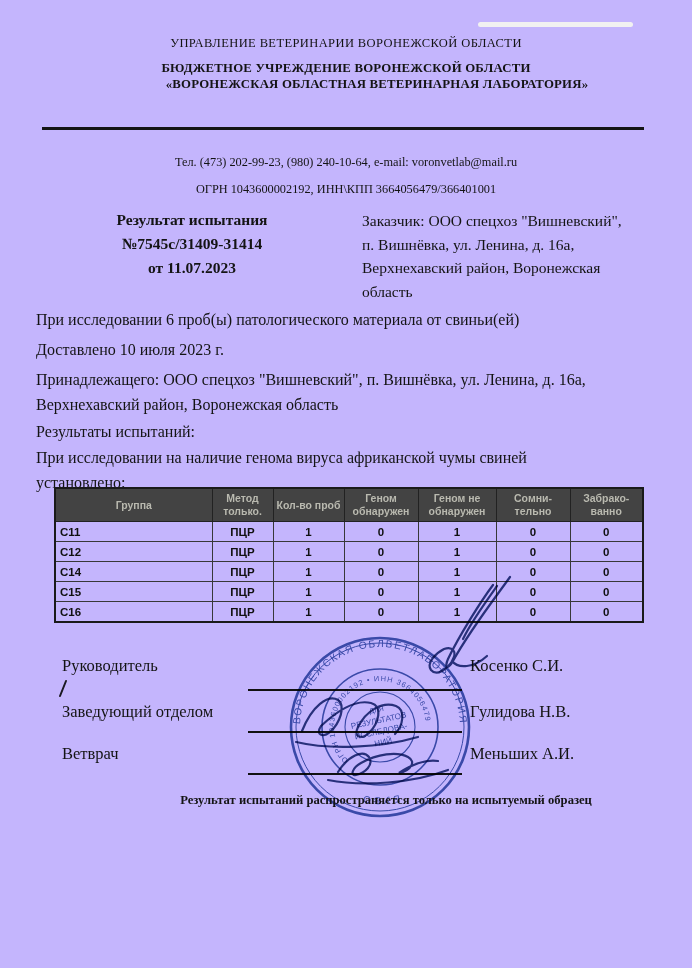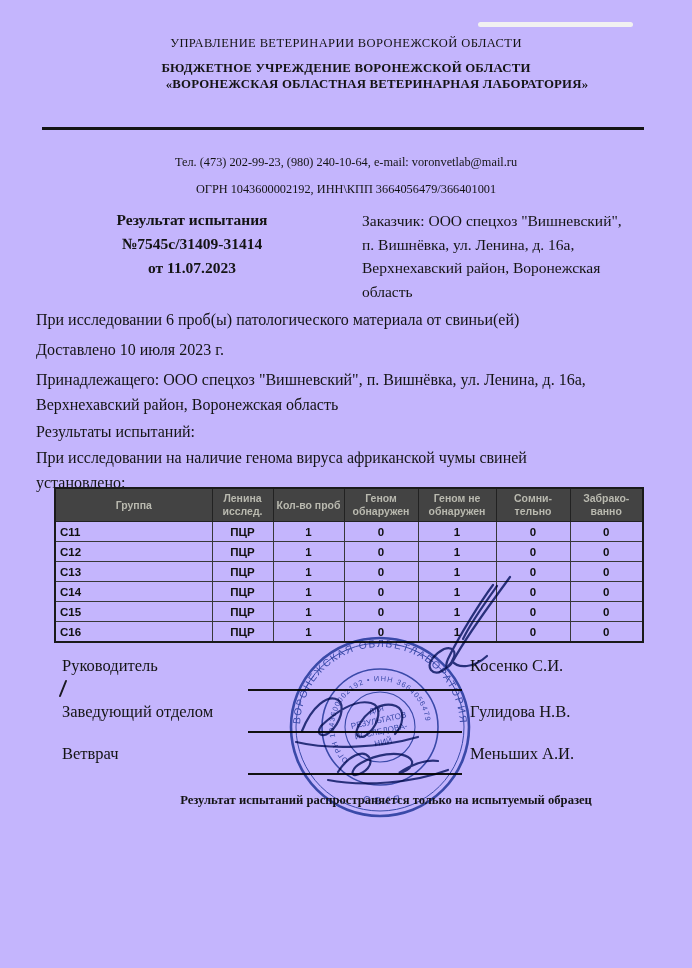--- a/index.html
+++ b/index.html
@@ -83,7 +83,7 @@
     <thead>
       <tr>
         <th>Группа</th>
-        <th>Ленина исслед.</th>
+        <th>Метод только.</th>
         <th>Кол-во проб</th>
         <th>Геном обнаружен</th>
         <th>Геном не обнаружен</th>

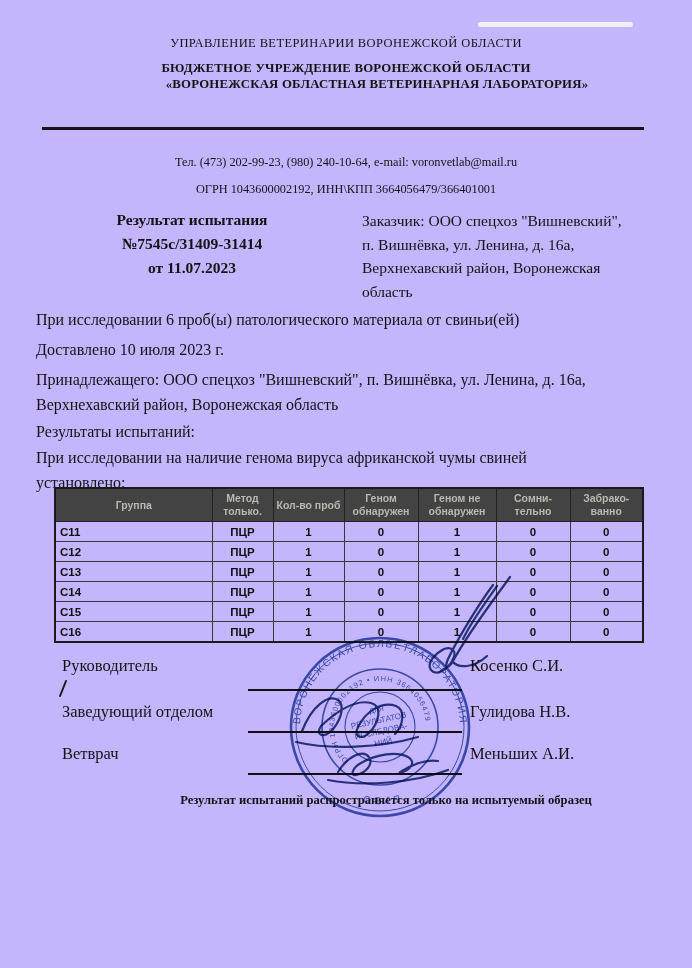--- a/index.html
+++ b/index.html
@@ -111,15 +111,6 @@
         <td>0</td>
       </tr>
       <tr>
-        <td class="grp">С13</td>
-        <td>ПЦР</td>
-        <td>1</td>
-        <td>0</td>
-        <td>1</td>
-        <td>0</td>
-        <td>0</td>
-      </tr>
-      <tr>
         <td class="grp">С14</td>
         <td>ПЦР</td>
         <td>1</td>

